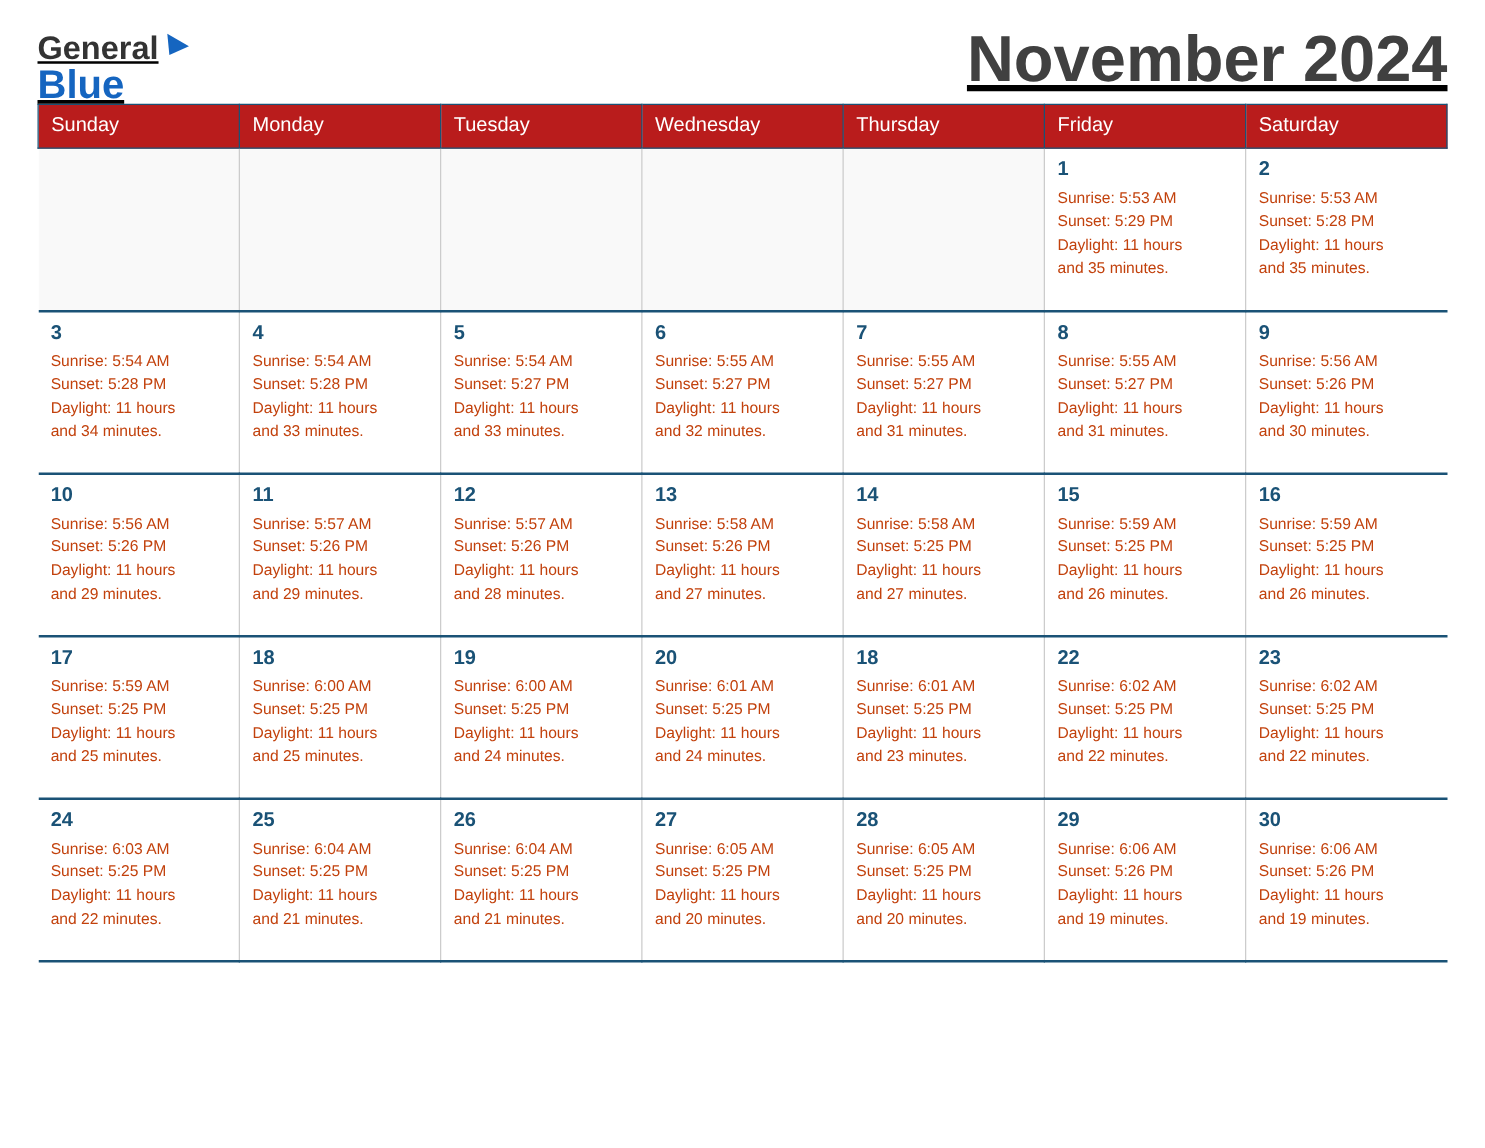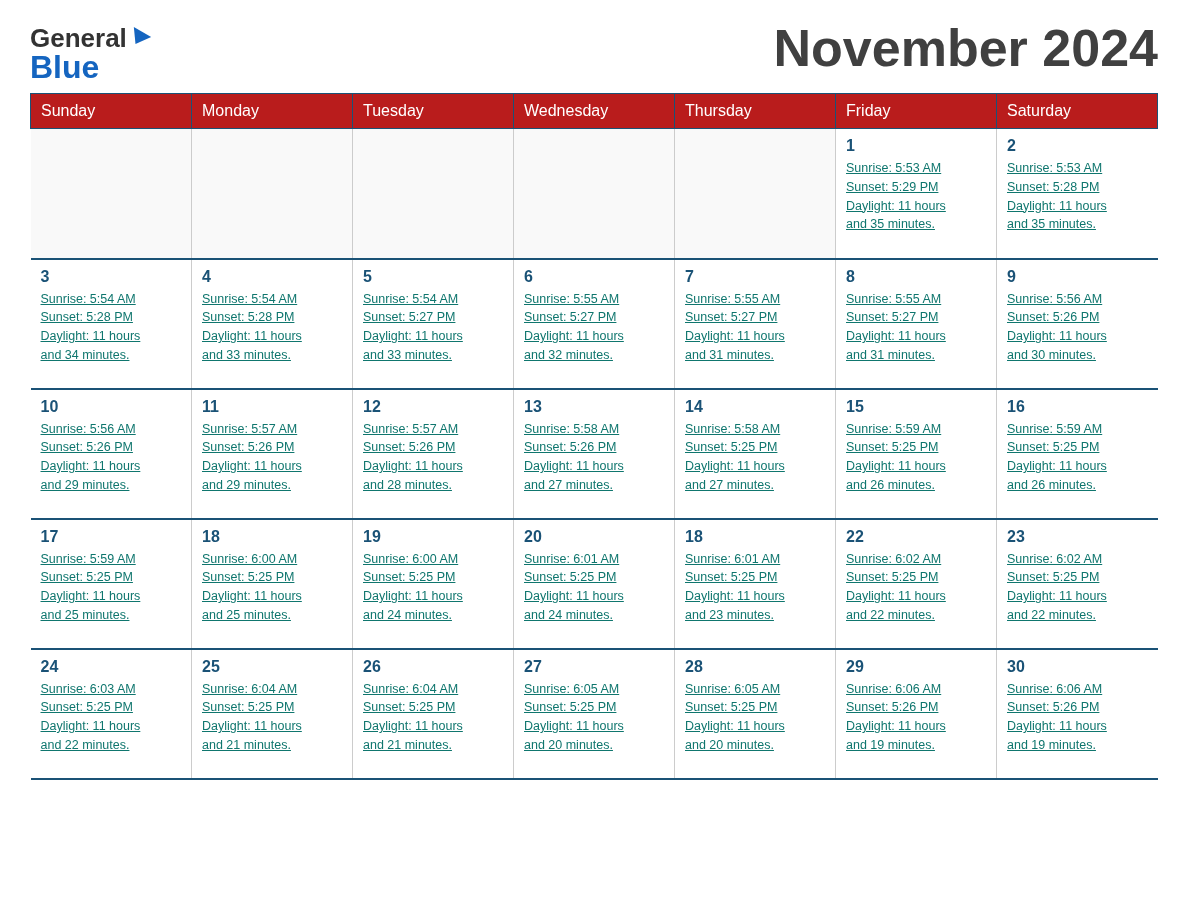--- a/index.html
+++ b/index.html
@@ -14,7 +14,7 @@
       display: flex;
       align-items: flex-start;
       justify-content: space-between;
-      margin-bottom: 10px;
+      text-decoration: underline;
     }
     .logo {
       display: flex;

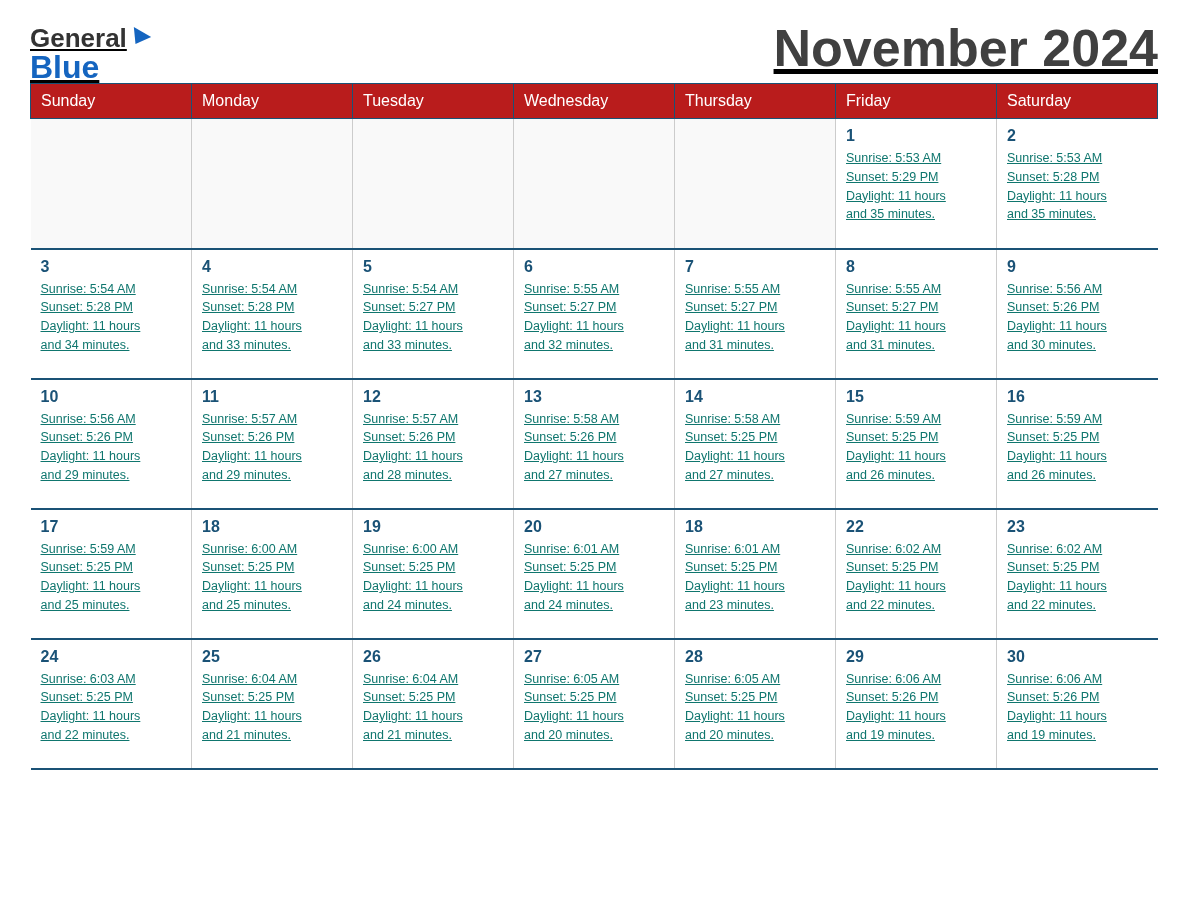--- a/index.html
+++ b/index.html
@@ -102,9 +102,8 @@
     }
     .day-info {
       font-size: 12.5px;
-      color: #0f766e;
+      color: #c2410c;
       line-height: 1.5;
-      text-decoration: underline;
     }
     .empty-cell {
       background: #f9f9f9;

